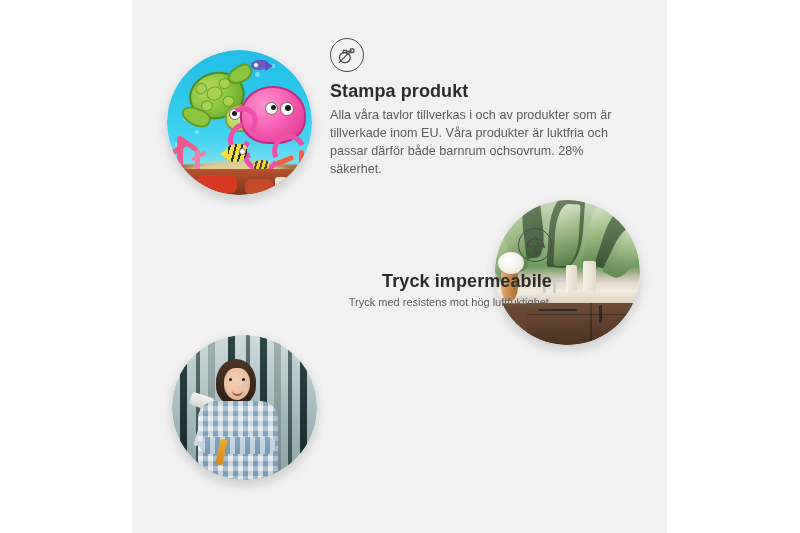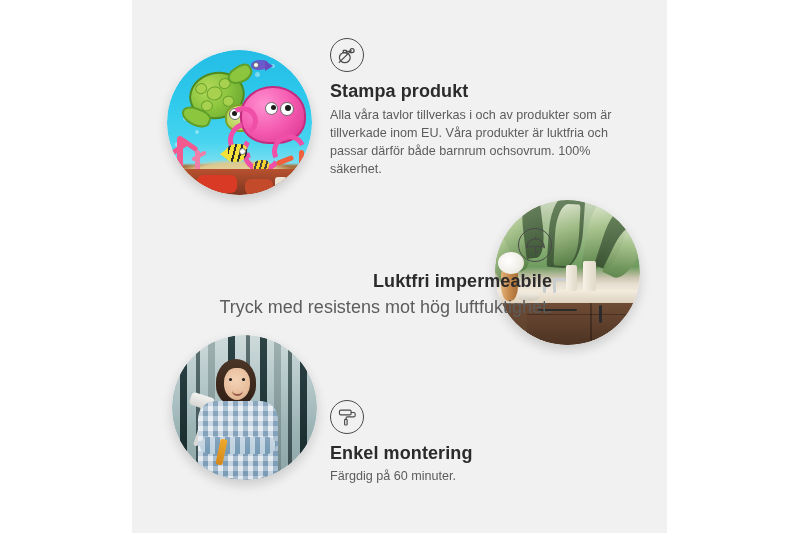--- a/index.html
+++ b/index.html
@@ -377,7 +377,7 @@
         </svg>
       </div>
       <div class="feat-title">Stampa produkt</div>
-      <div class="feat-body">Alla våra tavlor tillverkas i och av produkter som är tillverkade inom EU. Våra produkter är luktfria och passar därför både barnrum ochsovrum. 100% säkerhet.</div>
+      <div class="feat-body">Alla våra tavlor tillverkas i och av produkter som är tillverkade inom EU. Våra produkter är luktfria och passar därför både barnrum ochsovrum. 28% säkerhet.</div>
     </div>
 
     <div class="feature" id="feature-water">

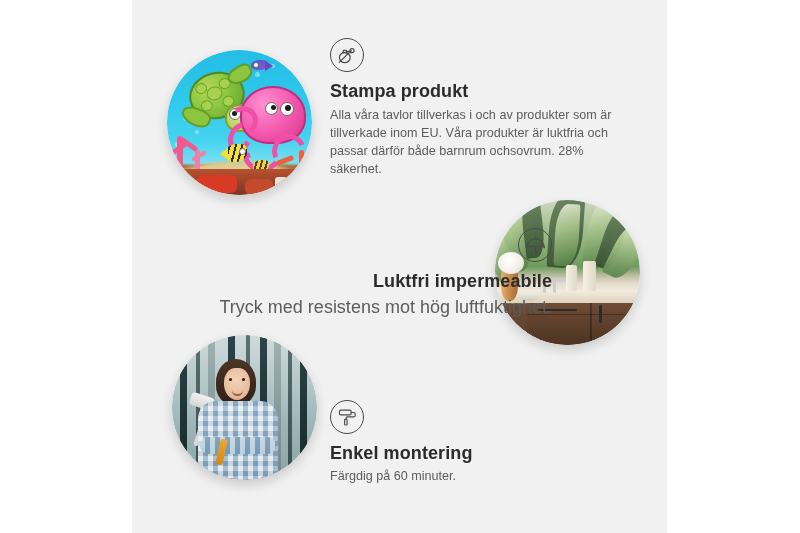--- a/index.html
+++ b/index.html
@@ -392,7 +392,7 @@
           </svg>
         </div>
       </div>
-      <div class="feat-title">Luktfri impermeabile</div>
+      <div class="feat-title">Tryck impermeabile</div>
       <div class="feat-body">Tryck med resistens mot hög luftfuktighet.</div>
     </div>
 

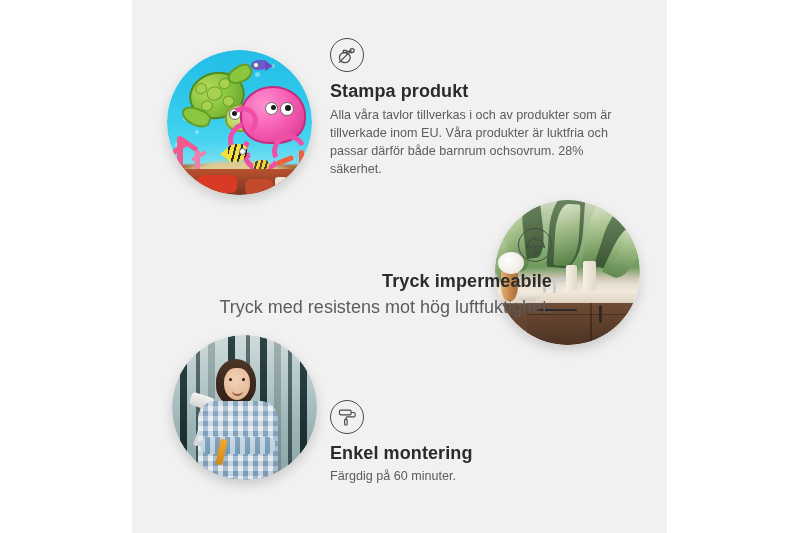--- a/index.html
+++ b/index.html
@@ -234,7 +234,7 @@
   #feature-water { left: 80px; top: 228px; width: 340px; text-align: right; }
   #feature-water .icon-row { display:flex; justify-content:flex-end; margin-bottom: 9px; }
   #feature-water .feat-title { margin-bottom: 3px; }
-  #feature-water .feat-body { font-size: 18px; }
+  #feature-water .feat-body { font-size: 11px; }
 
   
   #feature-mount { left: 198px; top: 400px; width: 280px; }

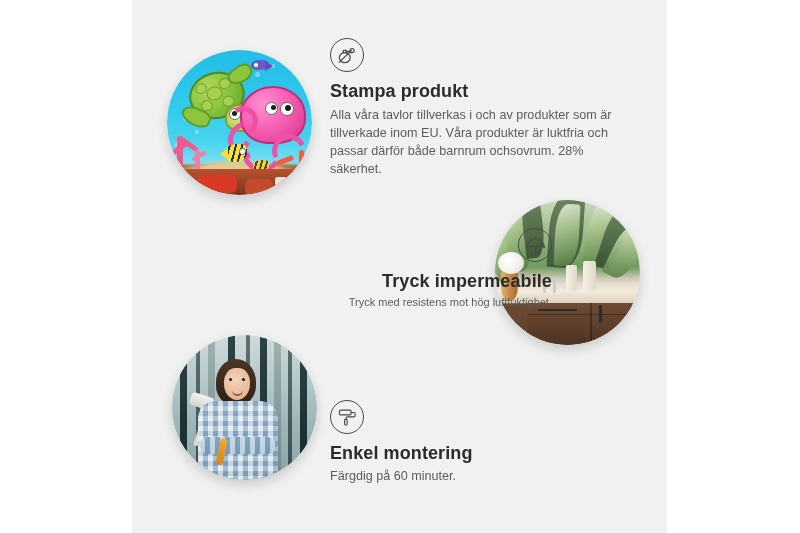--- a/index.html
+++ b/index.html
@@ -396,17 +396,6 @@
       <div class="feat-body">Tryck med resistens mot hög luftfuktighet.</div>
     </div>
 
-    <div class="feature" id="feature-mount">
-      <div class="icon-circle">
-        <svg width="23" height="23" viewBox="0 0 24 24" fill="none" stroke="#4a4a4a" stroke-width="1.2" stroke-linecap="round" stroke-linejoin="round">
-          <rect x="3.6" y="4.3" width="12.2" height="5" rx="1.4"></rect>
-          <path d="M15.8 6.8h2.6a1.6 1.6 0 0 1 1.6 1.6v1.4a1.6 1.6 0 0 1-1.6 1.6h-6.6a1.3 1.3 0 0 0-1.3 1.3v1.1"></path>
-          <rect x="9" y="14" width="2.6" height="5.8" rx="0.8"></rect>
-        </svg>
-      </div>
-      <div class="feat-title">Enkel montering</div>
-      <div class="feat-body">Färgdig på 60 minuter.</div>
-    </div>
 
   </div>
 </div>

